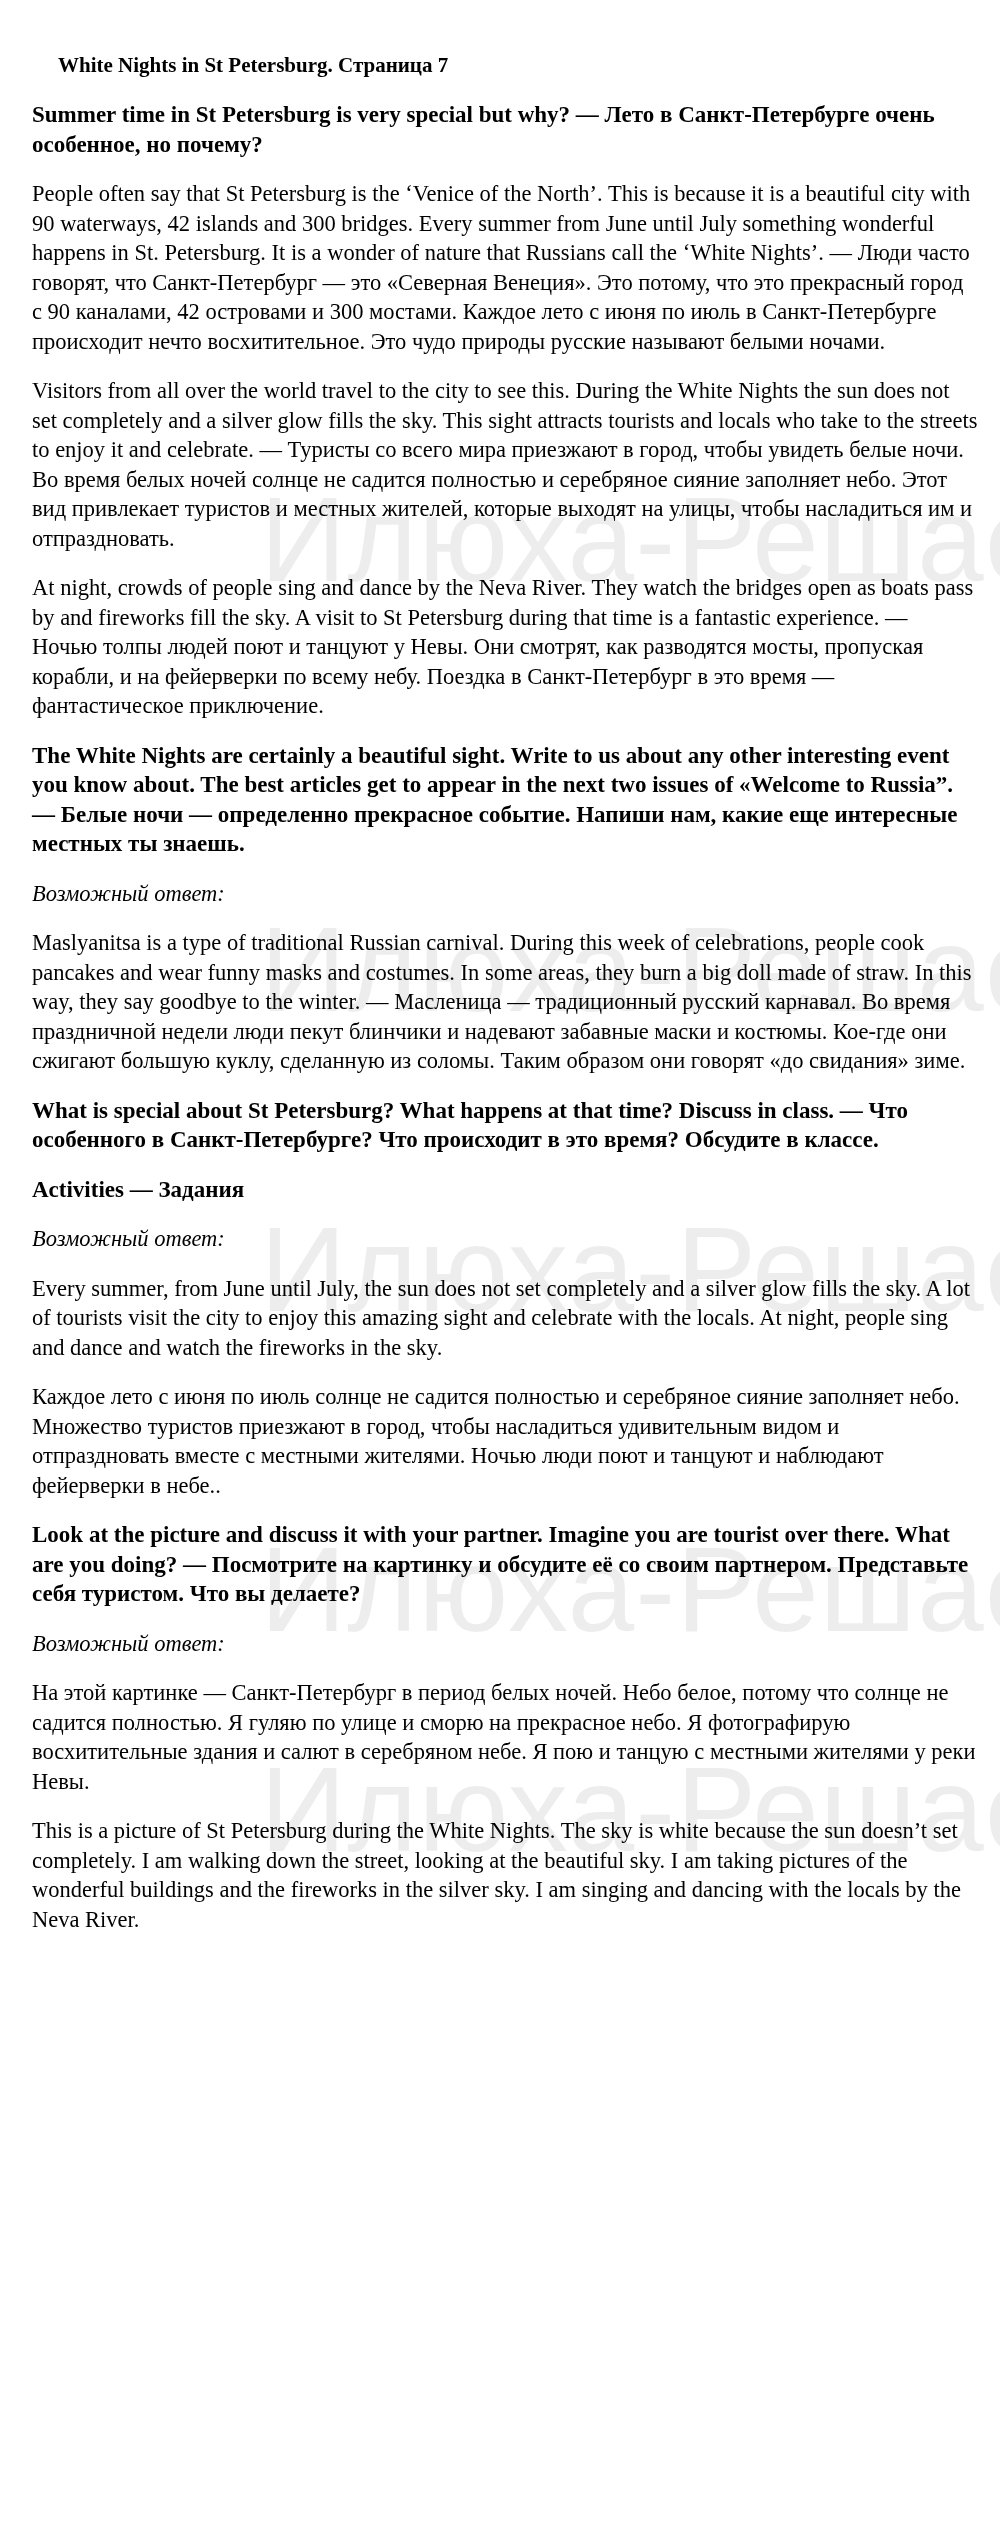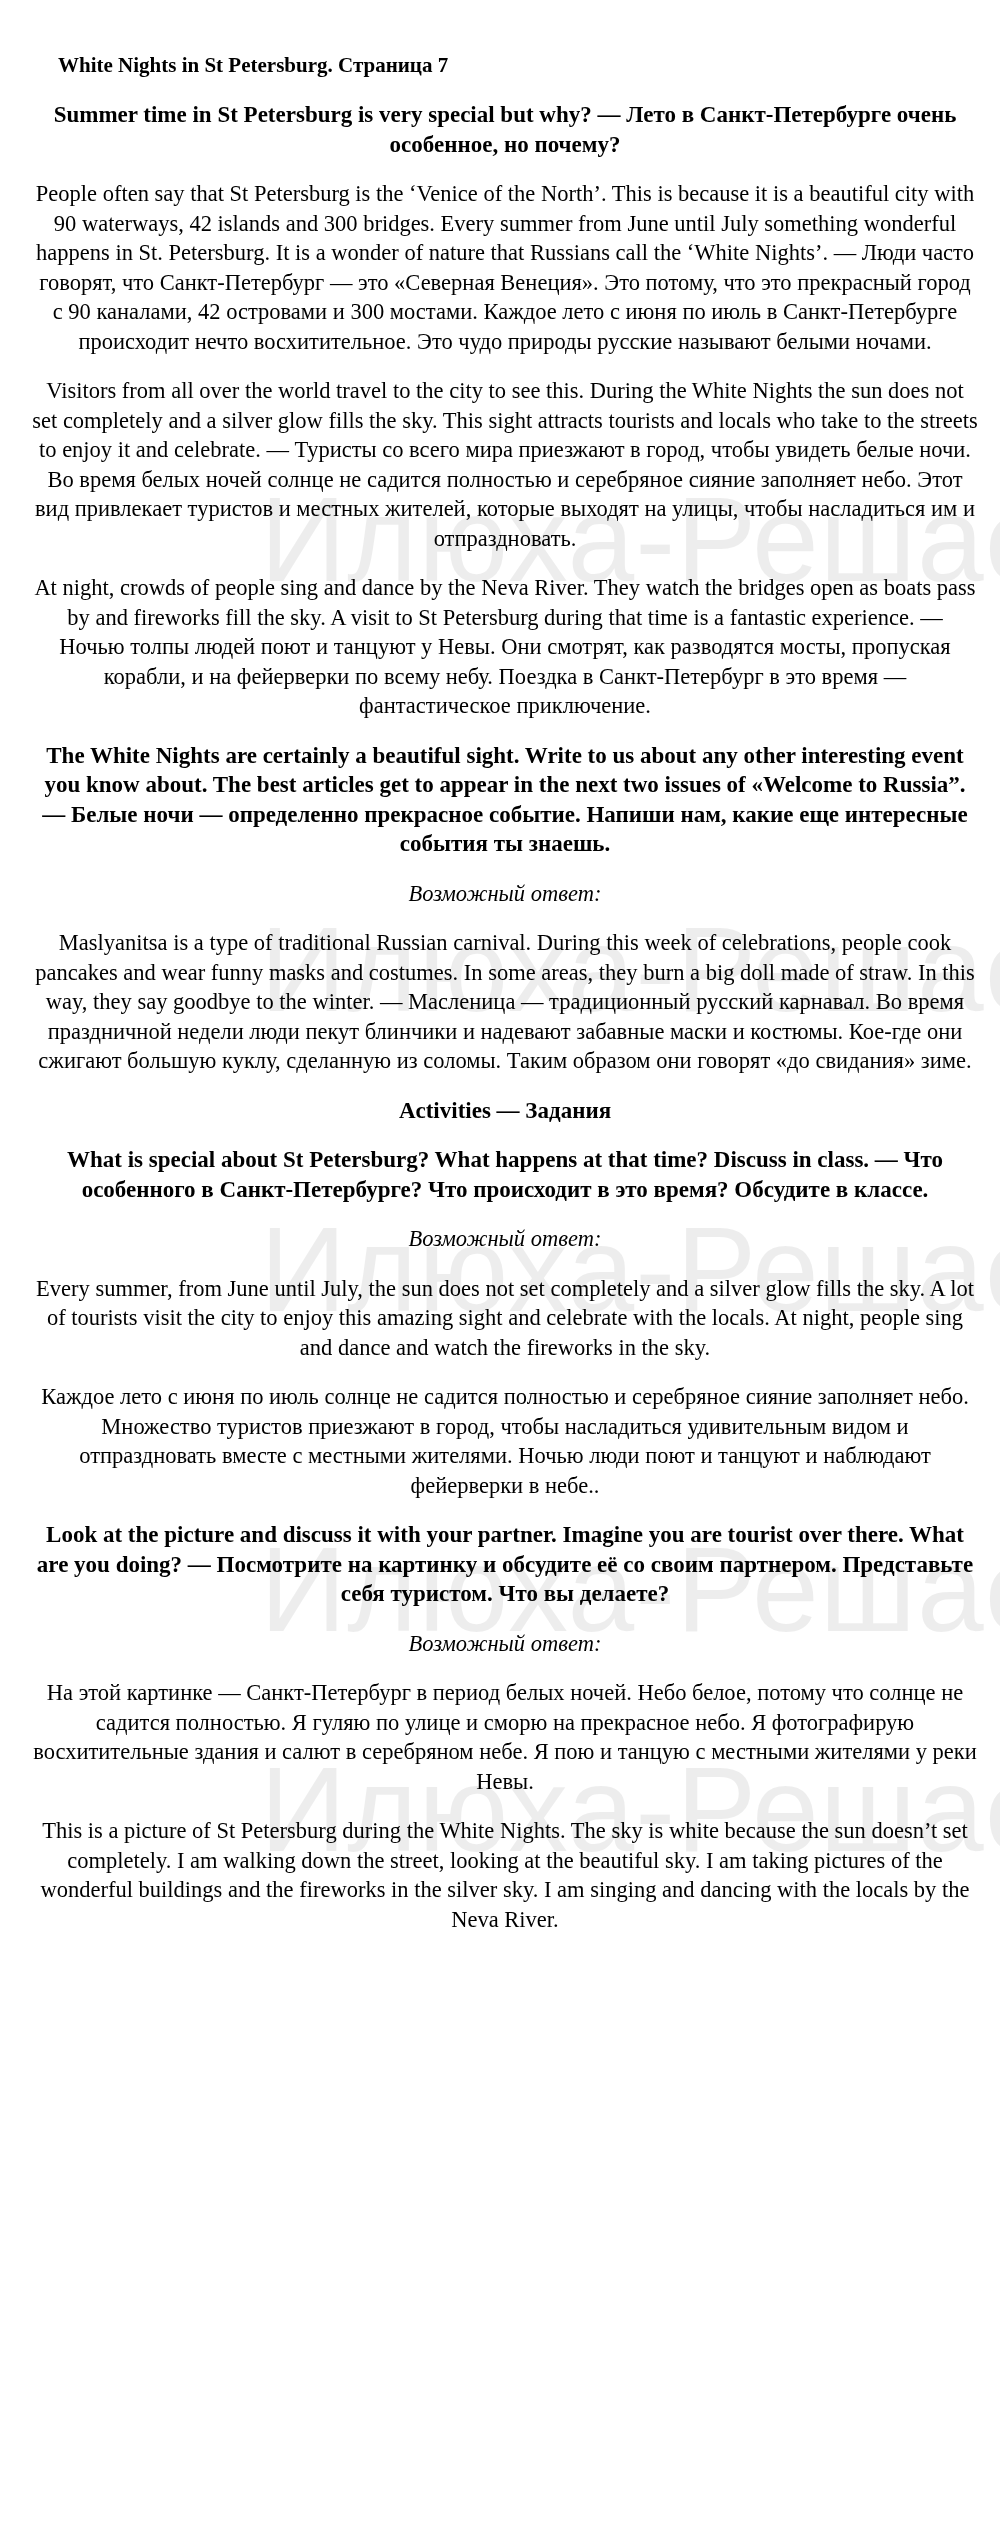--- a/index.html
+++ b/index.html
@@ -19,7 +19,7 @@
   .page-title {
     font-weight: bold; font-size: 21px; margin: 52px 0 0 28px; line-height: 26px;
   }
-  p { margin: 2px; font-size: 22.5px; line-height: 29.5px; text-align: center; }
+  p { margin: 2px; font-size: 22.5px; line-height: 29.5px; }
   .q { font-weight: bold; font-size: 23px; }
   .it { font-style: italic; }
   .gap { margin-top: 20px; }

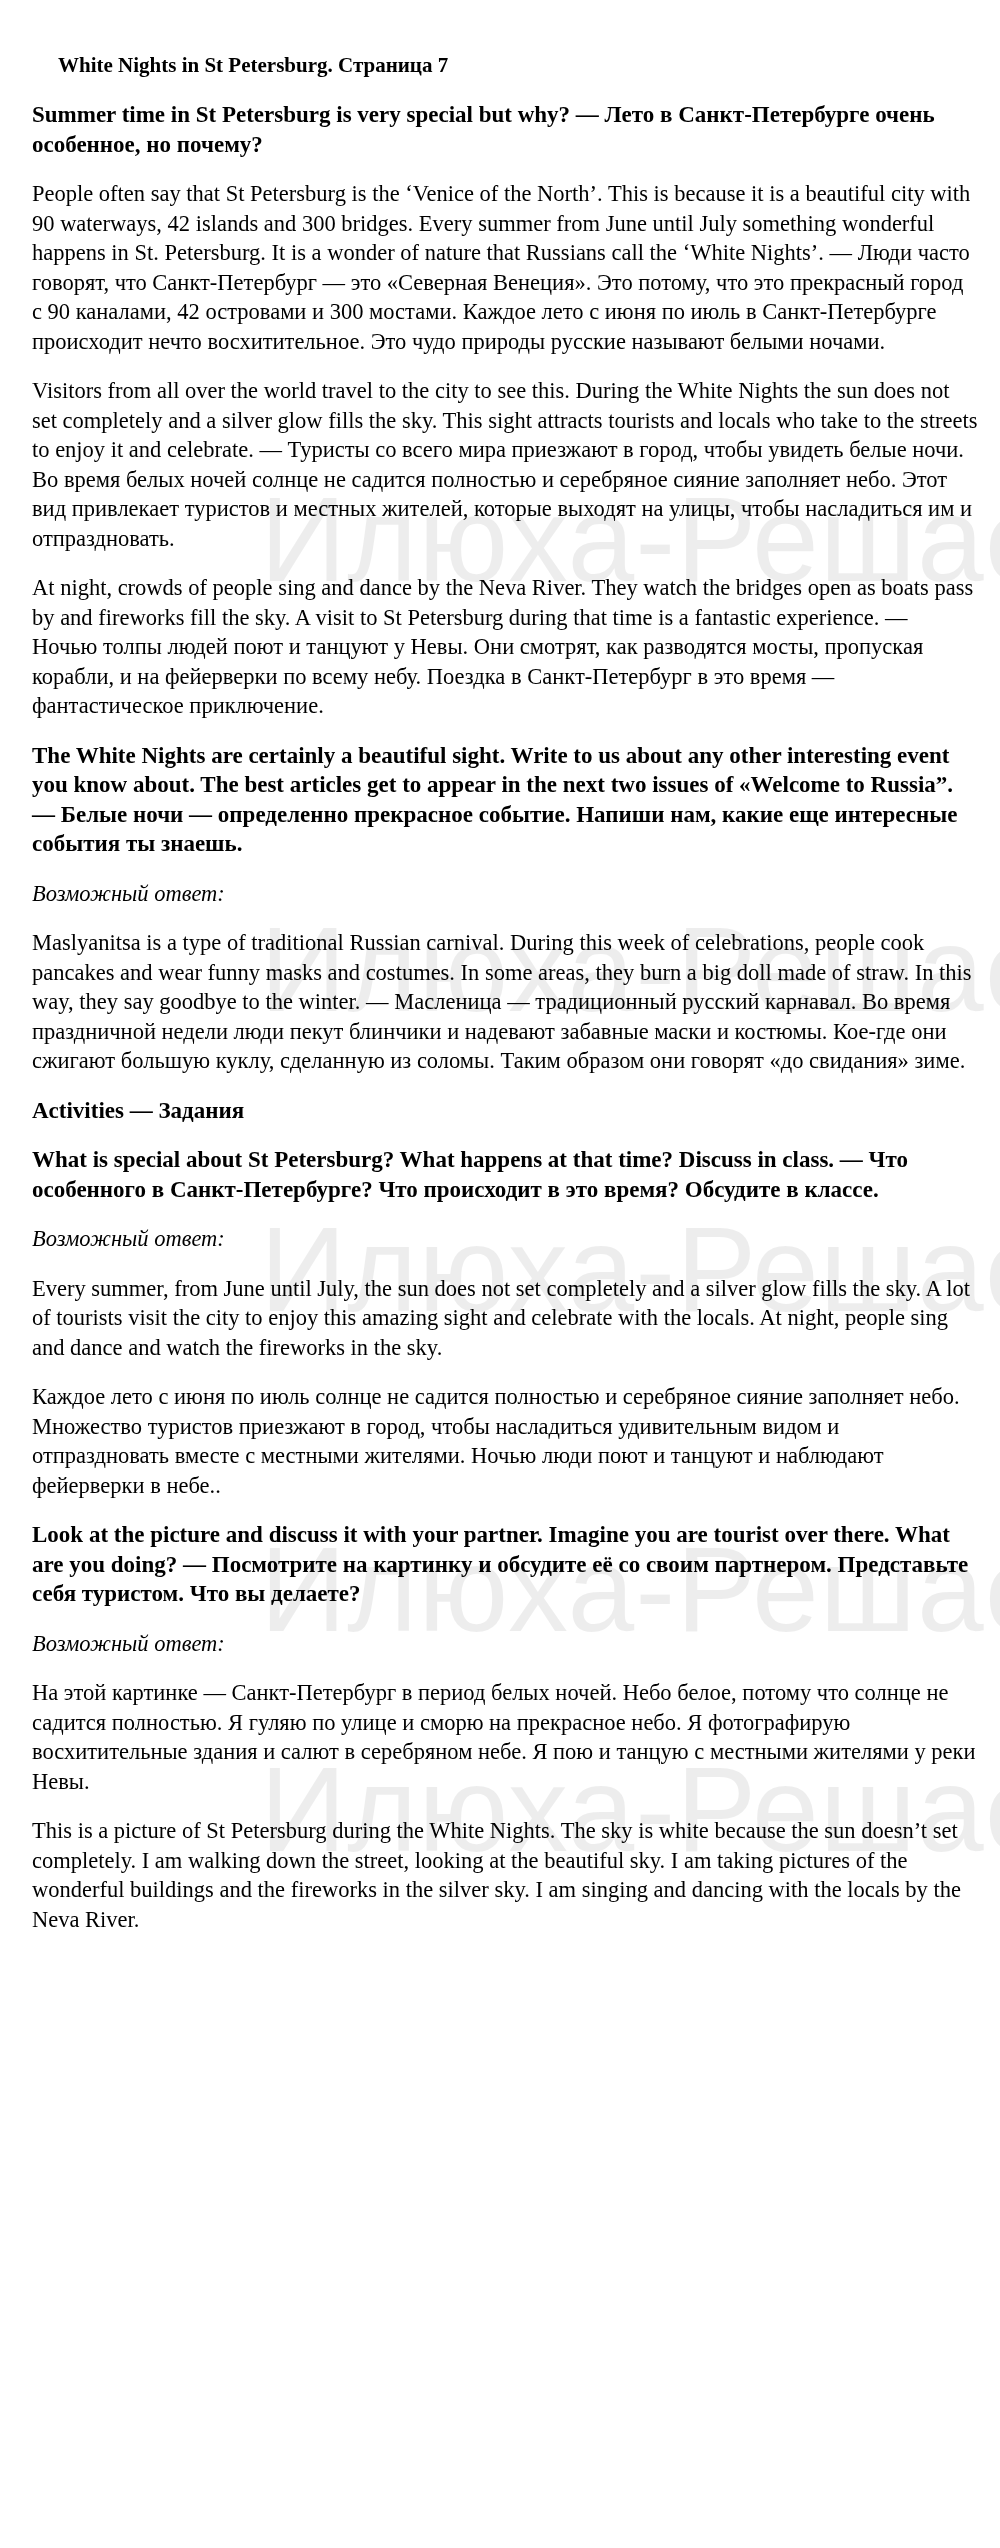--- a/index.html
+++ b/index.html
@@ -43,7 +43,7 @@
   <p class="gap">Visitors from all over the world travel to the city to see this. During the White Nights the sun does not set completely and a silver glow fills the sky. This sight attracts tourists and locals who take to the streets to enjoy it and celebrate. — Туристы со всего мира приезжают в город, чтобы увидеть белые ночи. Во время белых ночей солнце не садится полностью и серебряное сияние заполняет небо. Этот вид привлекает туристов и местных жителей, которые выходят на улицы, чтобы насладиться им и отпраздновать.</p>
   <p class="gap">At night, crowds of people sing and dance by the Neva River. They watch the bridges open as boats pass by and fireworks fill the sky. A visit to St Petersburg during that time is a fantastic experience. — Ночью толпы людей поют и танцуют у Невы. Они смотрят, как разводятся мосты, пропуская корабли, и на фейерверки по всему небу. Поездка в Санкт-Петербург в это время — фантастическое приключение.</p>
 
-  <p class="q gap">The White Nights are certainly a beautiful sight. Write to us about any other interesting event you know about. The best articles get to appear in the next two issues of «Welcome to Russia”. — Белые ночи — определенно прекрасное событие. Напиши нам, какие еще интересные события ты знаешь.</p>
+  <p class="q gap">The White Nights are certainly a beautiful sight. Write to us about any other interesting event you know about. The best articles get to appear in the next two issues of «Welcome to Russia”. — Белые ночи — определенно прекрасное событие. Напиши нам, какие еще интересные местных ты знаешь.</p>
   <p class="it gap">Возможный ответ:</p>
   <p class="gap">Maslyanitsa is a type of traditional Russian carnival. During this week of celebrations, people cook pancakes and wear funny masks and costumes. In some areas, they burn a big doll made of straw. In this way, they say goodbye to the winter. — Масленица — традиционный русский карнавал. Во время праздничной недели люди пекут блинчики и надевают забавные маски и костюмы. Кое-где они сжигают большую куклу, сделанную из соломы. Таким образом они говорят «до свидания» зиме.</p>
 

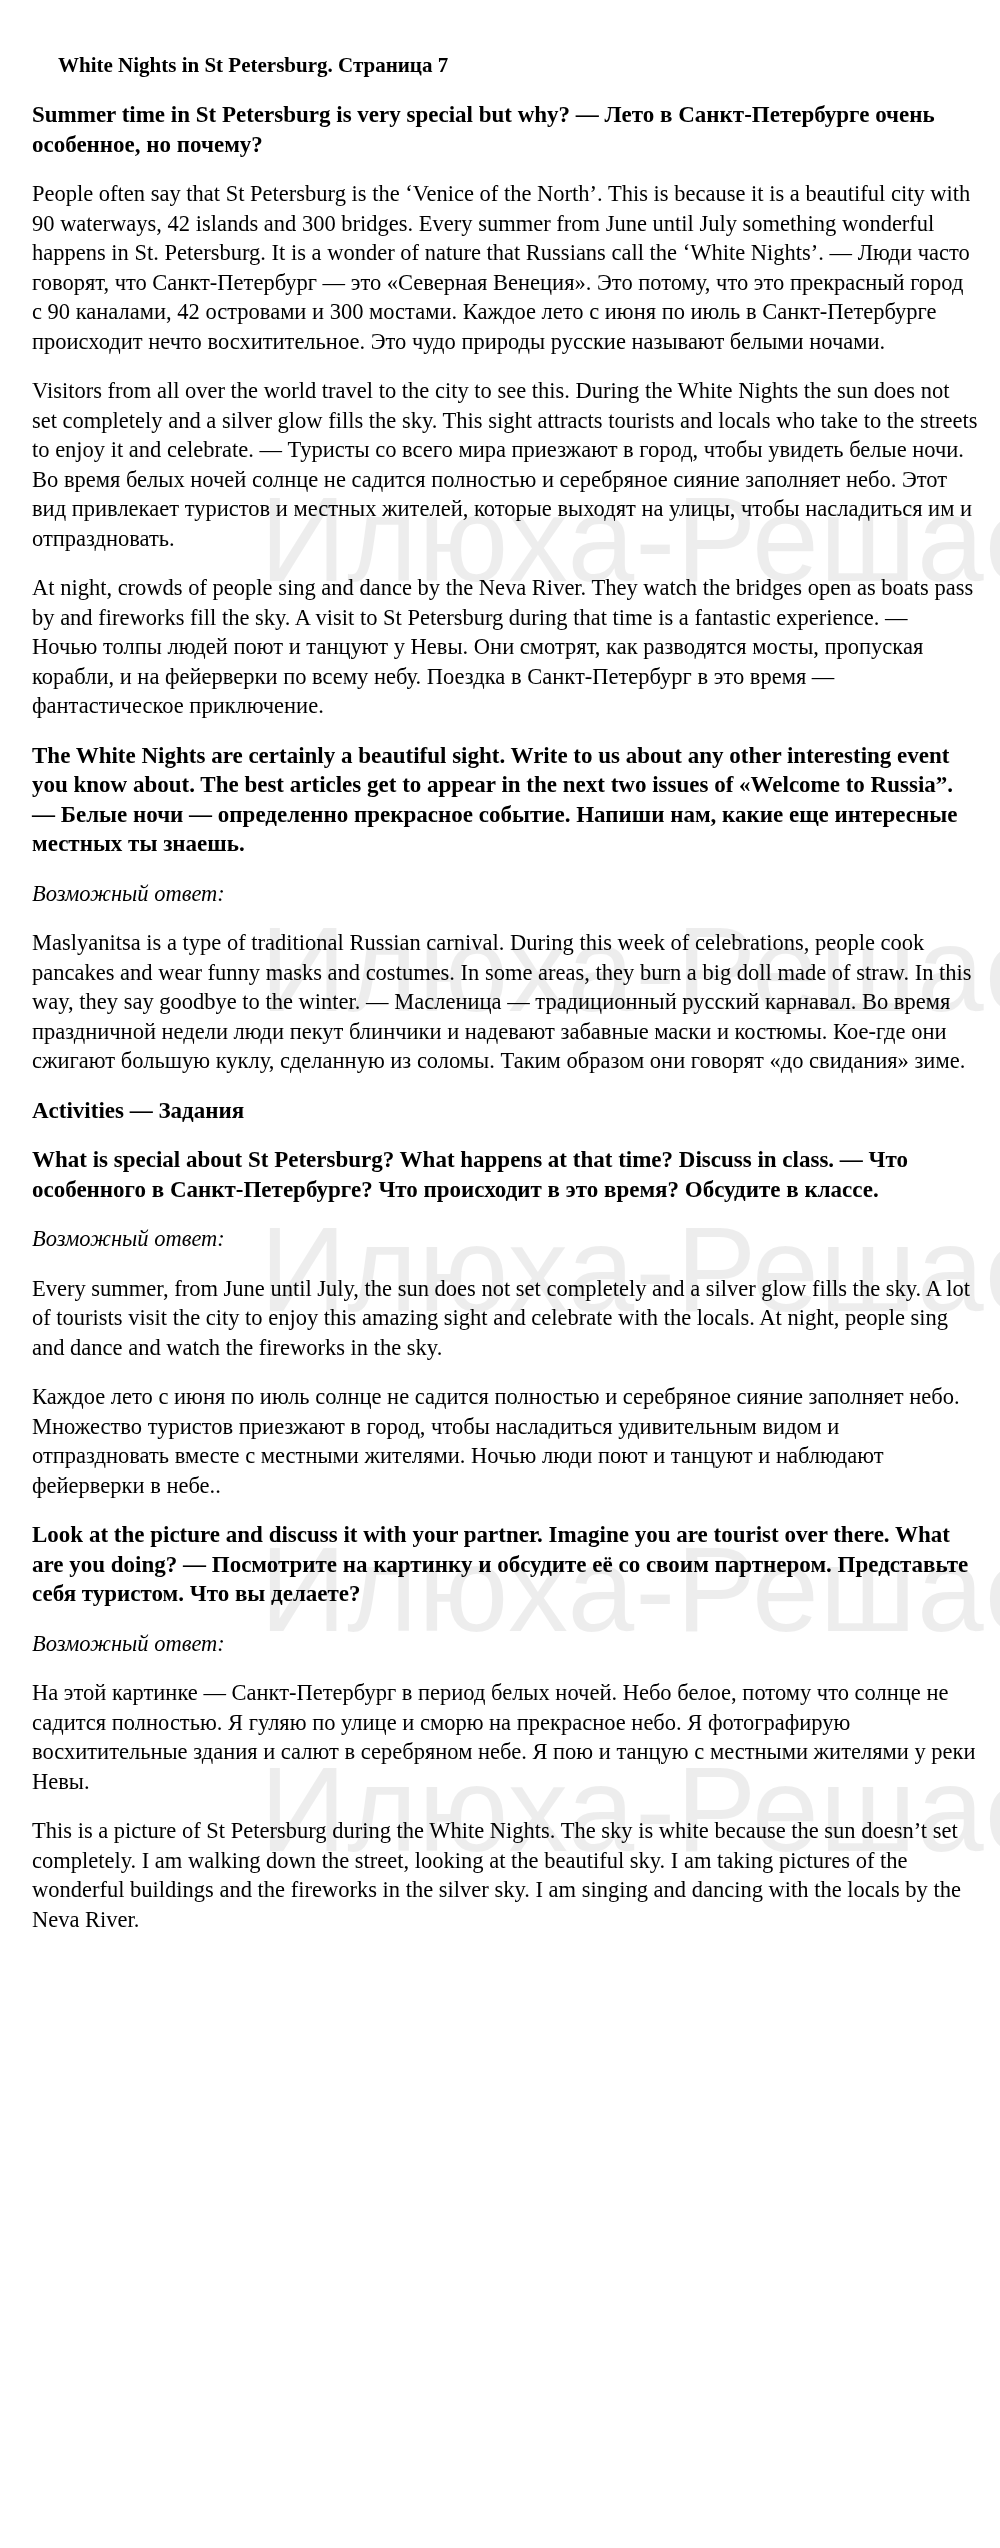--- a/index.html
+++ b/index.html
@@ -47,8 +47,8 @@
   <p class="it gap">Возможный ответ:</p>
   <p class="gap">Maslyanitsa is a type of traditional Russian carnival. During this week of celebrations, people cook pancakes and wear funny masks and costumes. In some areas, they burn a big doll made of straw. In this way, they say goodbye to the winter. — Масленица — традиционный русский карнавал. Во время праздничной недели люди пекут блинчики и надевают забавные маски и костюмы. Кое-где они сжигают большую куклу, сделанную из соломы. Таким образом они говорят «до свидания» зиме.</p>
 
+  <p class="q gap">What is special about St Petersburg? What happens at that time? Discuss in class. — Что особенного в Санкт-Петербурге? Что происходит в это время? Обсудите в классе.</p>
   <p class="q gap">Activities — Задания</p>
-  <p class="q gap">What is special about St Petersburg? What happens at that time? Discuss in class. — Что особенного в Санкт-Петербурге? Что происходит в это время? Обсудите в классе.</p>
   <p class="it gap">Возможный ответ:</p>
   <p class="gap">Every summer, from June until July, the sun does not set completely and a silver glow fills the sky. A lot of tourists visit the city to enjoy this amazing sight and celebrate with the locals. At night, people sing and dance and watch the fireworks in the sky.</p>
   <p class="gap">Каждое лето с июня по июль солнце не садится полностью и серебряное сияние заполняет небо. Множество туристов приезжают в город, чтобы насладиться удивительным видом и отпраздновать вместе с местными жителями. Ночью люди поют и танцуют и наблюдают фейерверки в небе..</p>

